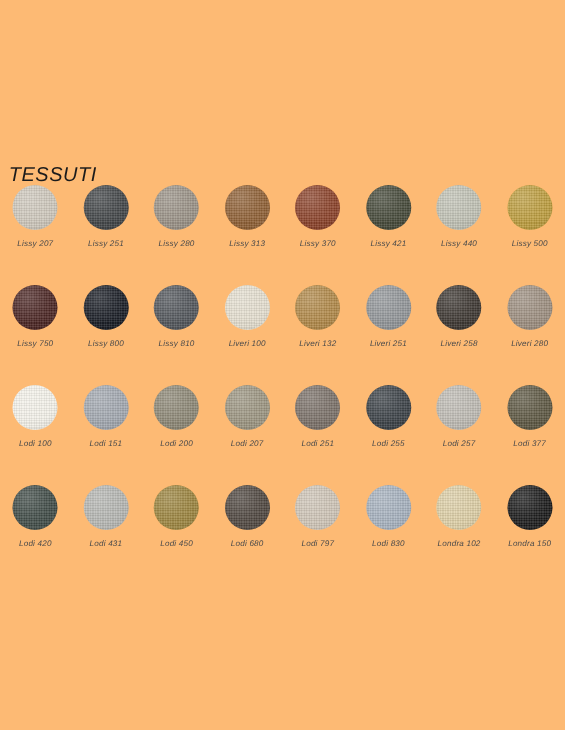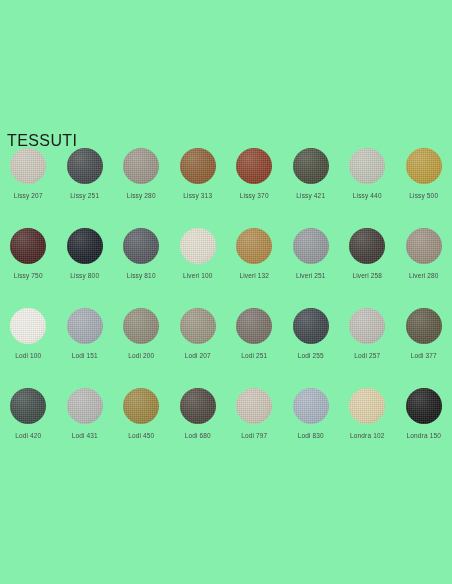--- a/index.html
+++ b/index.html
@@ -20,8 +20,9 @@
     position: relative;
     width: 452px;
     height: 584px;
-    background: #86efac;
+    background: #fdba74;
     box-sizing: border-box;
+    font-style: italic;
   }
 
   

